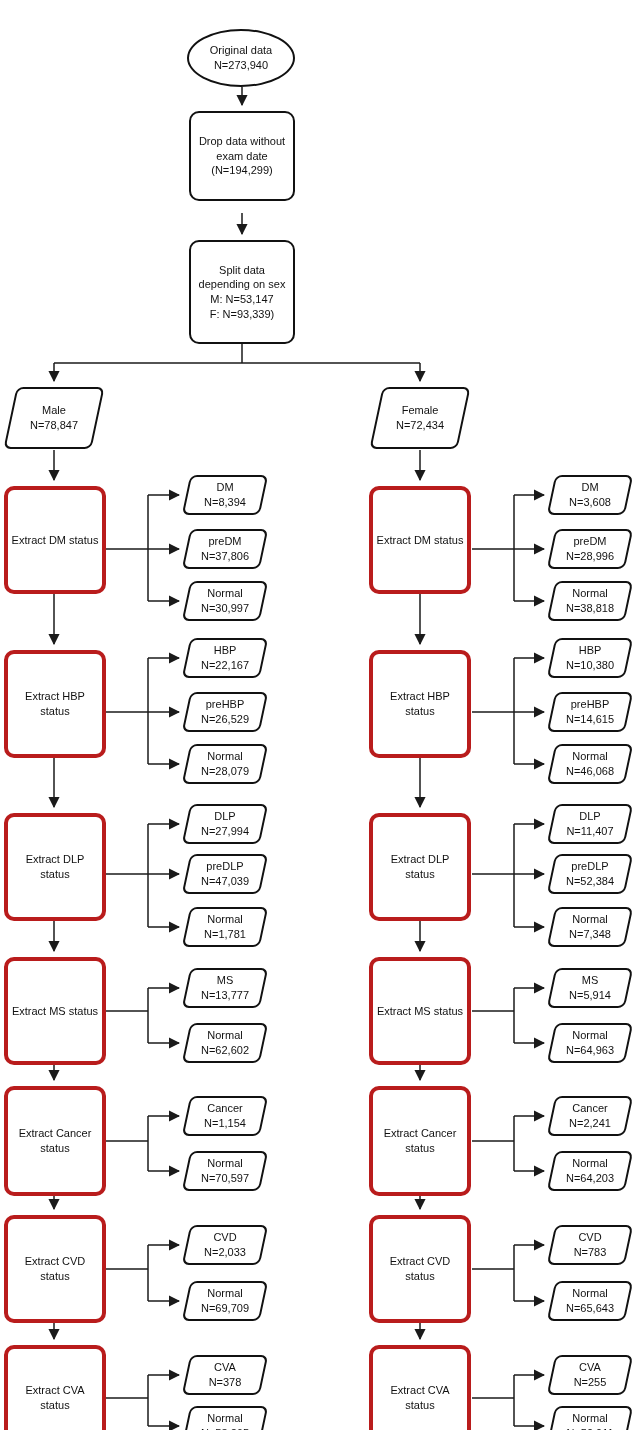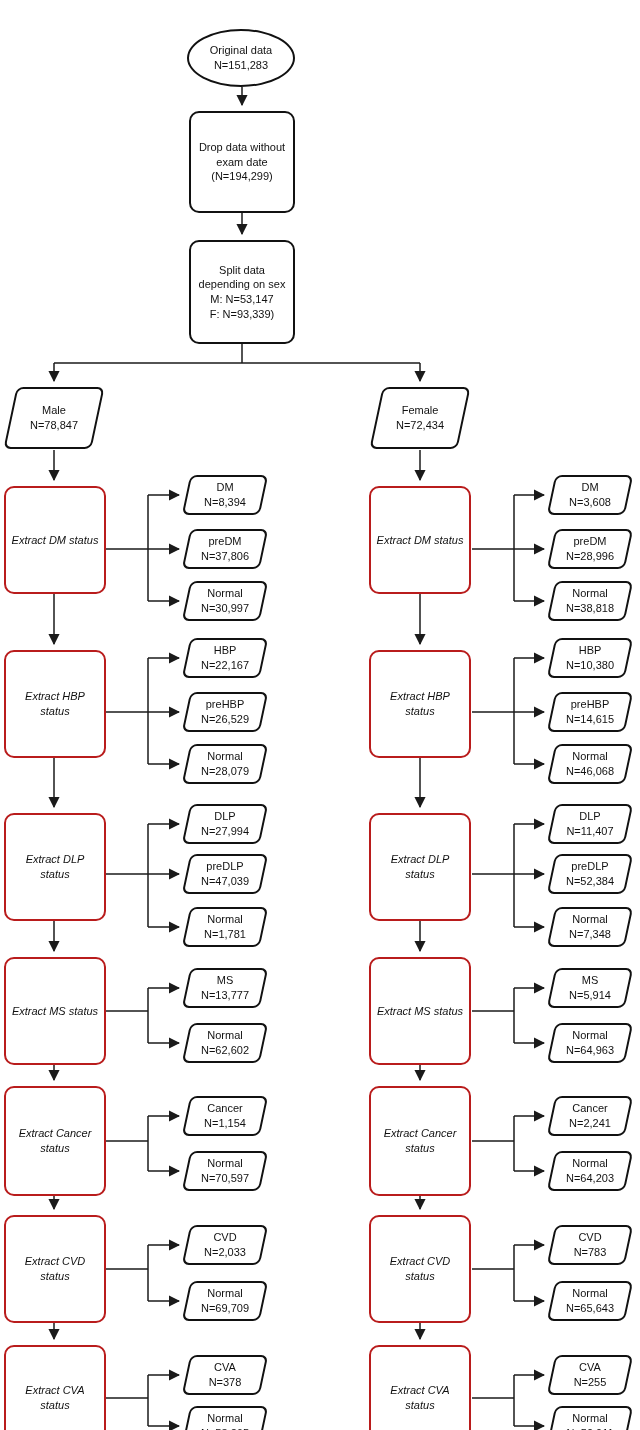--- a/index.html
+++ b/index.html
@@ -147,7 +147,7 @@
 
   <div class="node ellipse">
     <div>Original data</div>
-    <div>N=151,283</div>
+    <div>N=273,940</div>
   </div>
 
   <div class="node rect" style="top:88px;height:102px;">

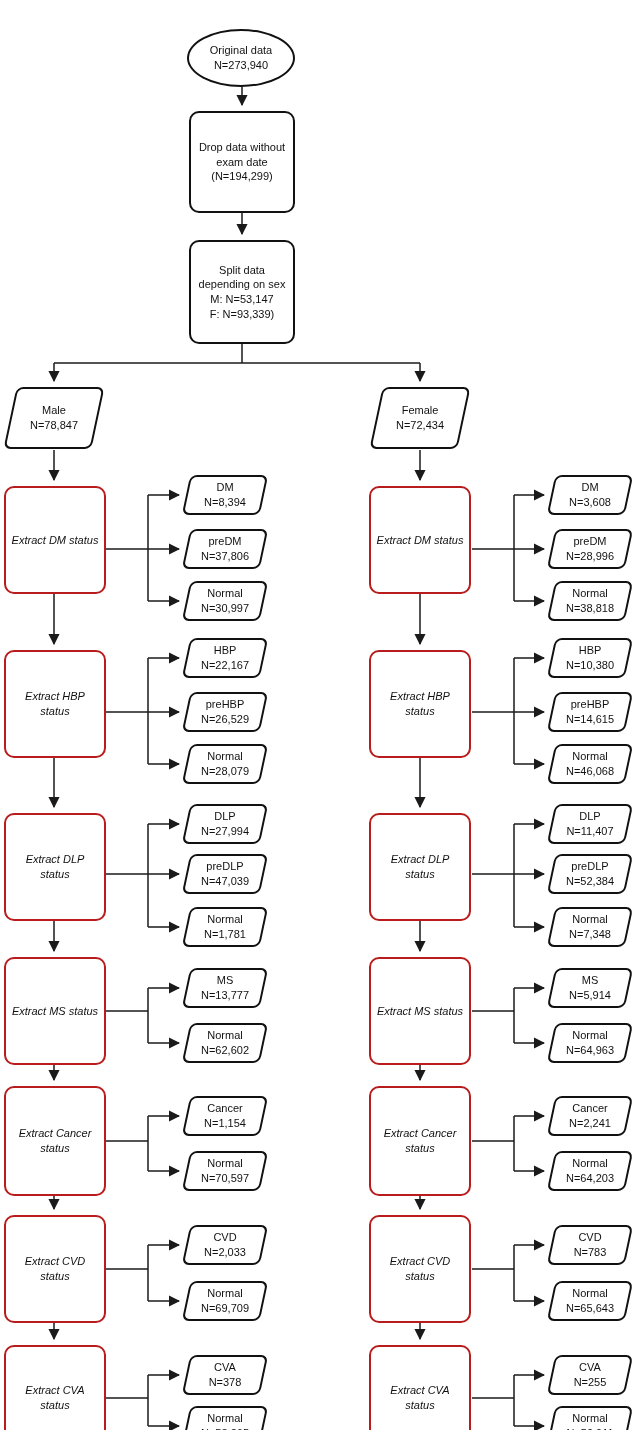--- a/index.html
+++ b/index.html
@@ -150,7 +150,7 @@
     <div>N=273,940</div>
   </div>
 
-  <div class="node rect" style="top:88px;height:102px;">
+  <div class="node rect" style="top:88px;height:90px;">
     <div>Drop data without</div>
     <div>exam date</div>
     <div>(N=194,299)</div>

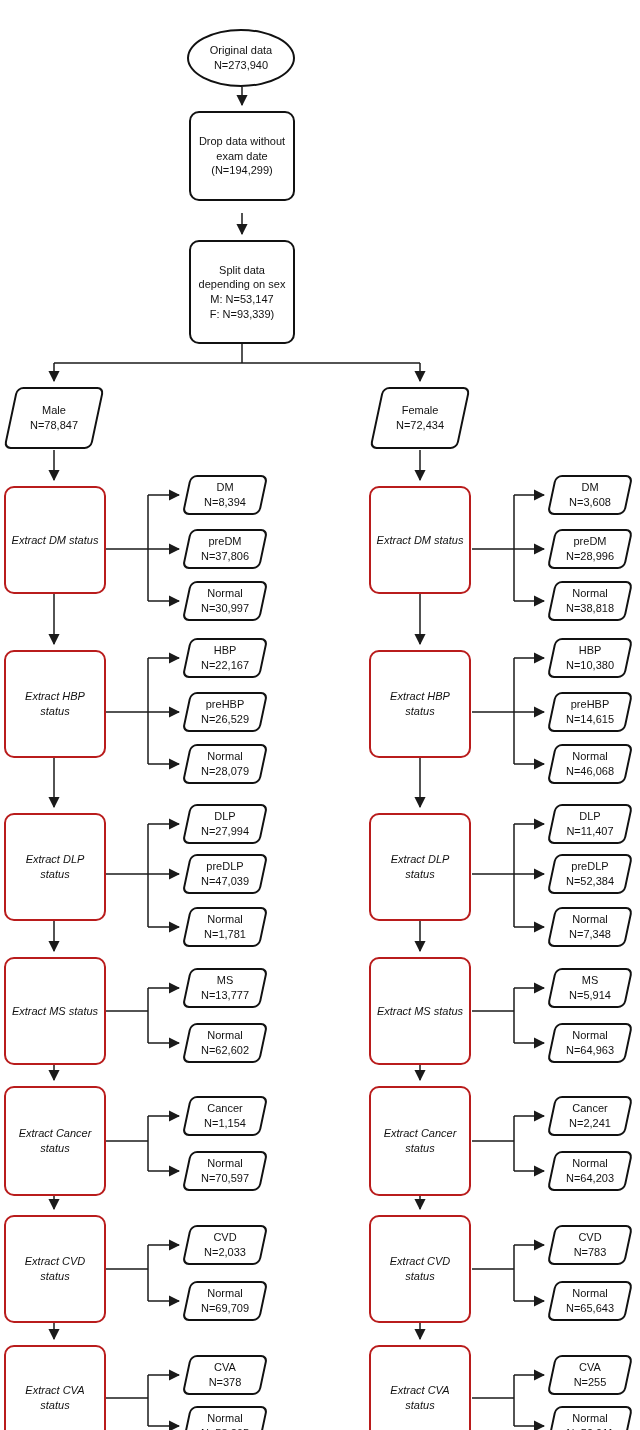--- a/index.html
+++ b/index.html
@@ -15,7 +15,7 @@
   .ellipse { left:187px; top:6px; width:108px; height:58px;
              border:2px solid #111; border-radius:50%; }
   .rect   { left:189px; width:106px; border:2px solid #111; border-radius:10px; }
-  .step   { width:102px; border:2px solid #b91c1c; border-radius:10px;font-style:italic; }
+  .step   { width:102px; border:4px solid #b91c1c; border-radius:10px; }
   .step.m { left:4px; }
   .step.f { left:369px; }
   .para   { border:2px solid #111; border-radius:7px; transform:skewX(-12deg); }

